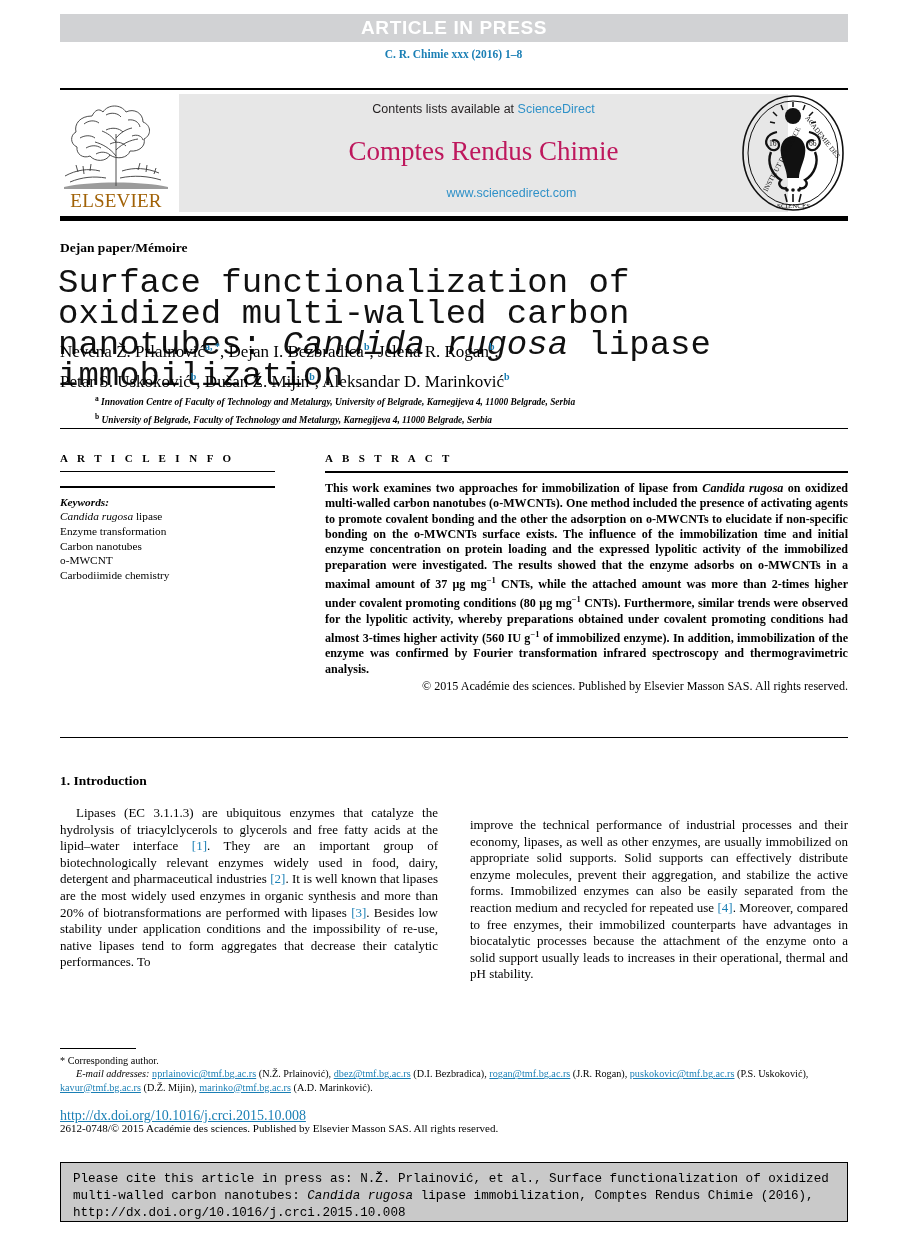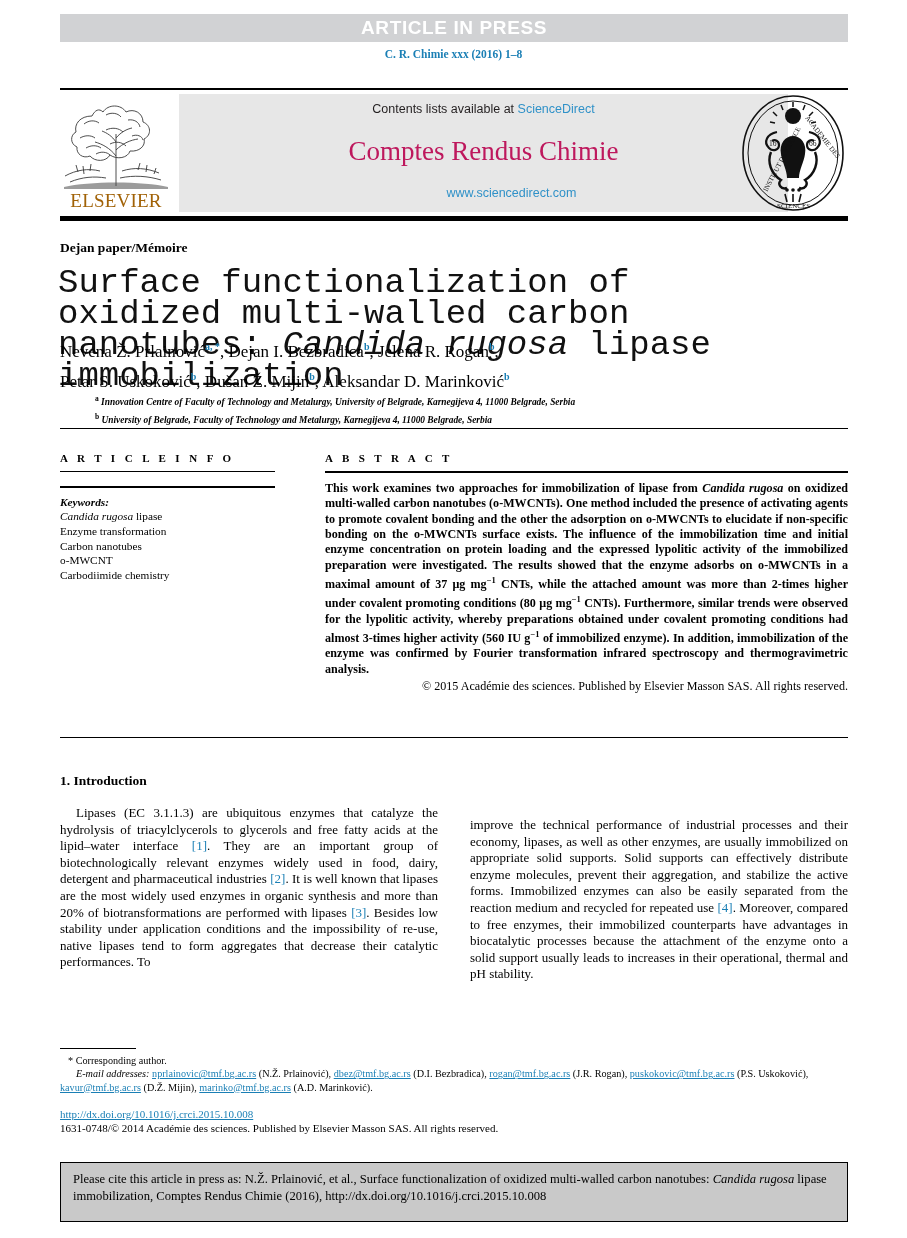--- a/index.html
+++ b/index.html
@@ -353,7 +353,7 @@
     font-size: 10.2px;
     line-height: 13.4px;
   }
-  .footnote .corr { margin-left: 8px; }
+  .footnote .corr { }
   .footnote .eml-lbl { font-style: italic; margin-left: 16px; }
   .footnote a, .footnote .mail {
     color: #1a7fb5;

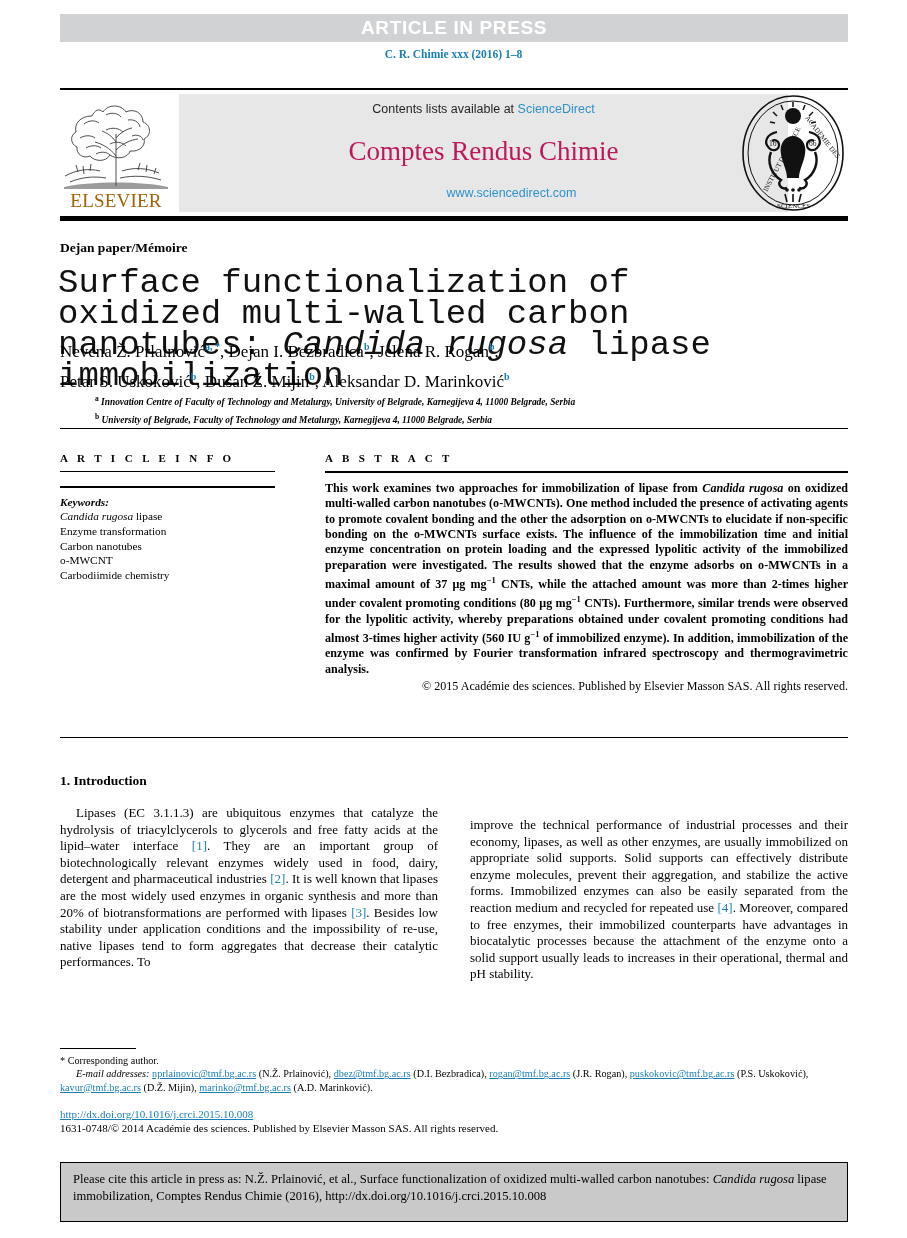--- a/index.html
+++ b/index.html
@@ -364,7 +364,7 @@
     left: 60px;
     top: 1108px;
     font-family: "Liberation Serif", serif;
-    font-size: 11px;
+    font-size: 14px;
     color: #1a7fb5;
     text-decoration: underline;
   }

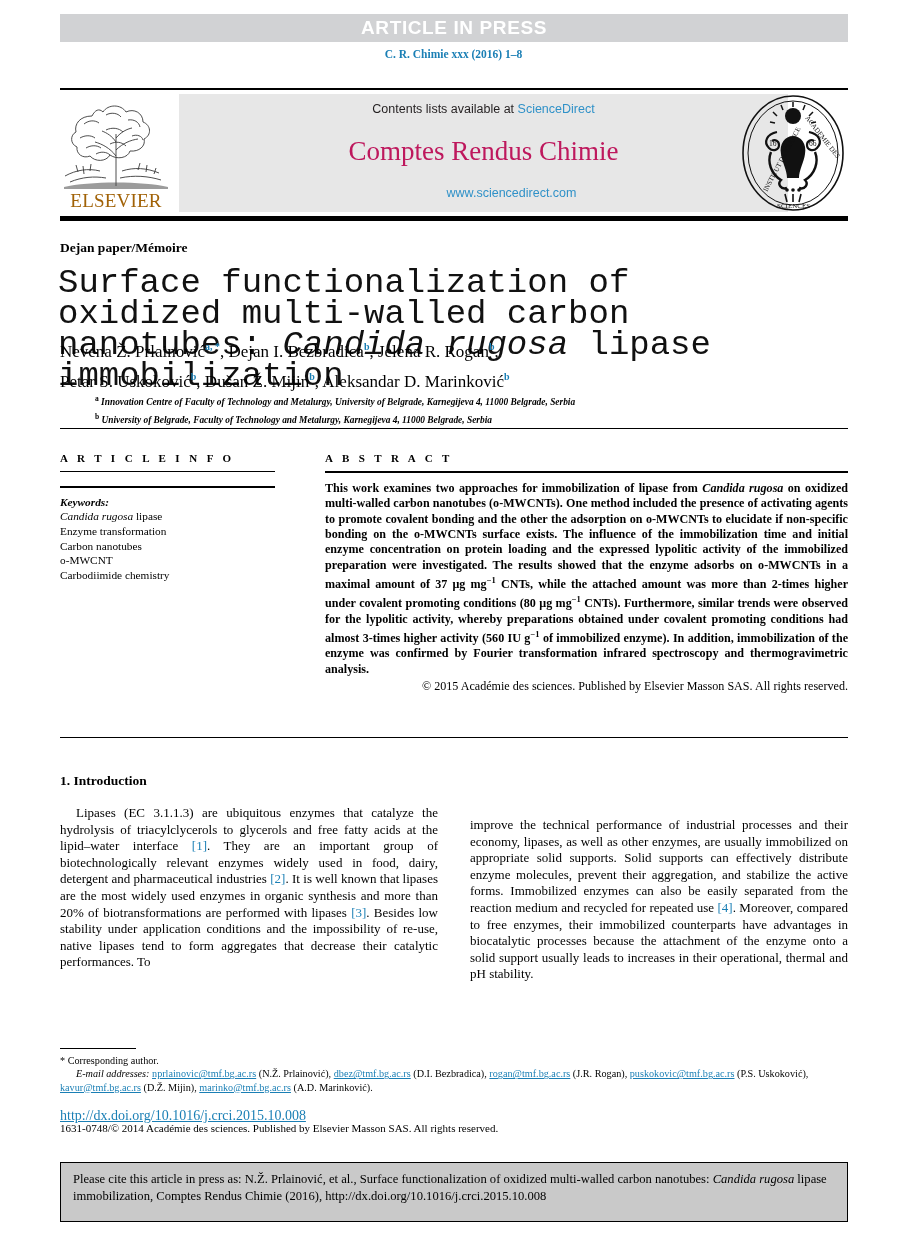--- a/index.html
+++ b/index.html
@@ -518,7 +518,7 @@
   </div>
 
   <div class="doi-line">http://dx.doi.org/10.1016/j.crci.2015.10.008</div>
-  <div class="issn-line">1631-0748/© 2014 Académie des sciences. Published by Elsevier Masson SAS. All rights reserved.</div>
+  <div class="issn-line">2612-0748/© 2015 Académie des sciences. Published by Elsevier Masson SAS. All rights reserved.</div>
 
   <div class="cite-box">
     <div class="cite-text">

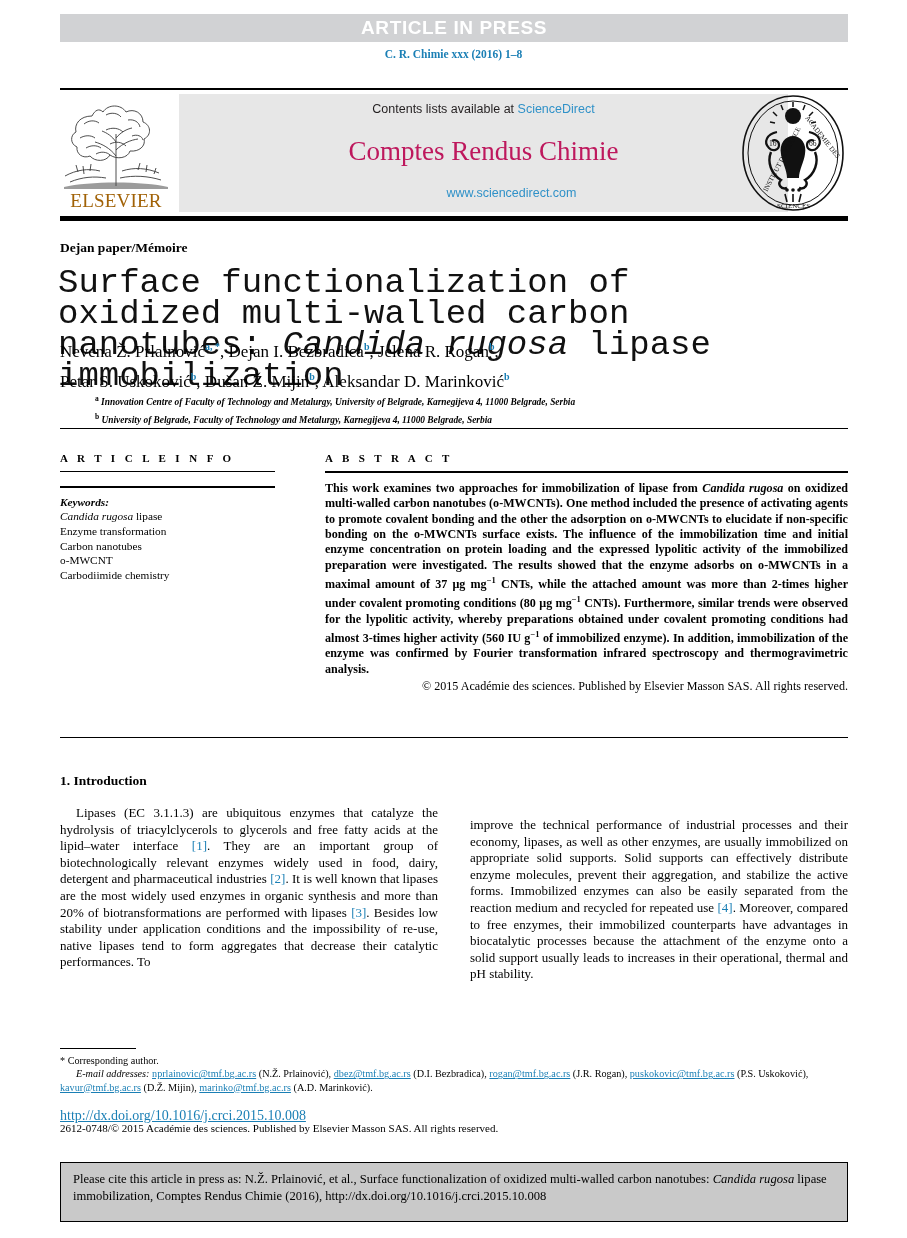--- a/index.html
+++ b/index.html
@@ -392,7 +392,7 @@
     left: 12px;
     top: 8px;
     width: 762px;
-    font-family: Liberation Serif, serif;
+    font-family: Liberation Mono, monospace;
     font-size: 12.6px;
     line-height: 17px;
   }

